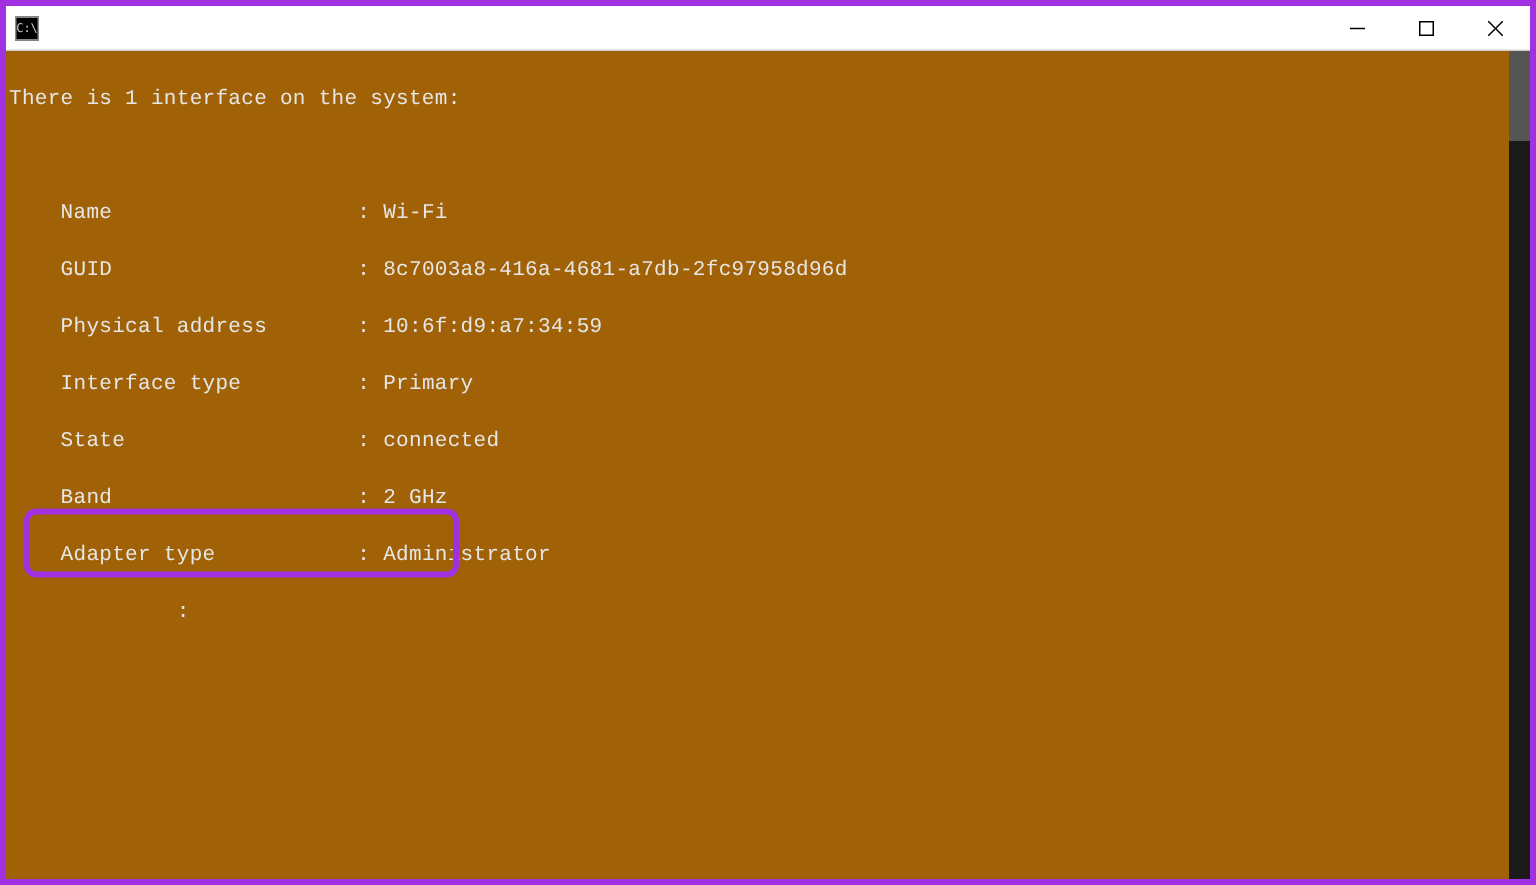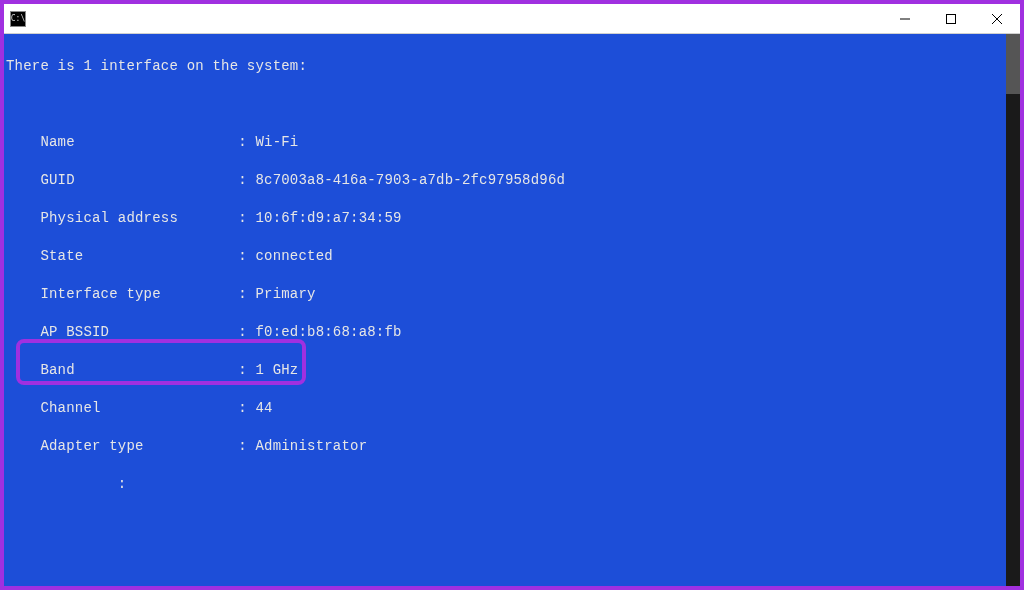--- a/index.html
+++ b/index.html
@@ -72,7 +72,7 @@
     left: 0;
     right: 14px;
     bottom: 0;
-    background: #1d4ed8;
+    background: #a16207;
     color: #e6e6e6;
     font-size: 14px;
     line-height: 19px;

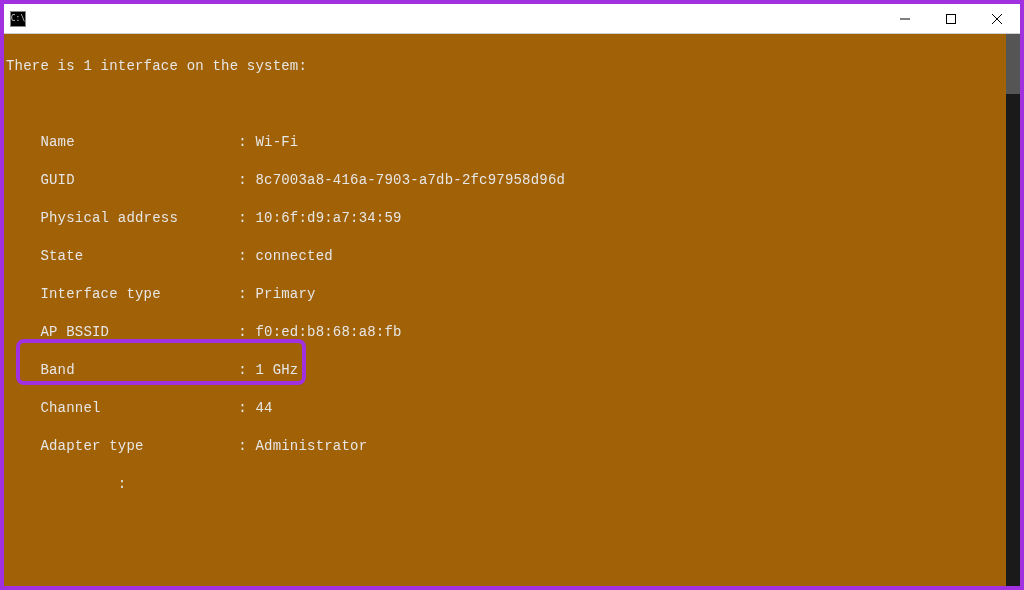--- a/index.html
+++ b/index.html
@@ -118,7 +118,7 @@
 <div class="row">There is 1 interface on the system:</div>
 <div class="row"> </div>
 <div class="row">    <span>Name</span>                   : <span>Wi-Fi</span></div>
-<div class="row">    <span>GUID</span>                   : <span>8c7003a8-416a-7903-a7db-2fc97958d96d</span></div>
+<div class="row">    <span>GUID</span>                   : <span>8c7003a8-416a-4681-a7db-2fc97958d96d</span></div>
 <div class="row">    <span>Physical address</span>       : <span>10:6f:d9:a7:34:59</span></div>
 <div class="row">    <span>State</span>                  : <span>connected</span></div>
 <div class="row">    <span>Interface type</span>         : <span>Primary</span></div>

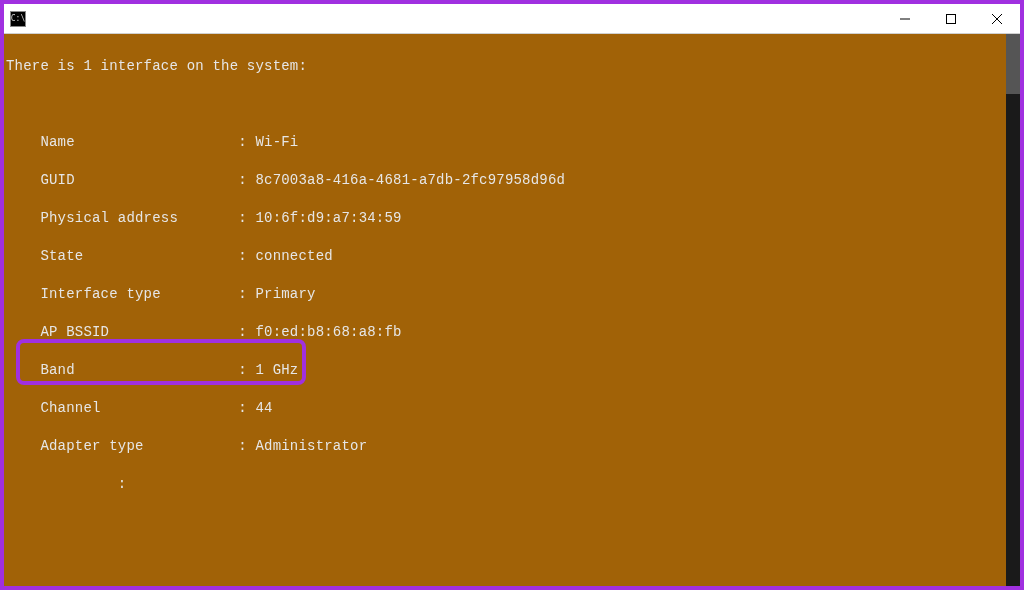--- a/index.html
+++ b/index.html
@@ -120,8 +120,8 @@
 <div class="row">    <span>Name</span>                   : <span>Wi-Fi</span></div>
 <div class="row">    <span>GUID</span>                   : <span>8c7003a8-416a-4681-a7db-2fc97958d96d</span></div>
 <div class="row">    <span>Physical address</span>       : <span>10:6f:d9:a7:34:59</span></div>
+<div class="row">    <span>Interface type</span>         : <span>Primary</span></div>
 <div class="row">    <span>State</span>                  : <span>connected</span></div>
-<div class="row">    <span>Interface type</span>         : <span>Primary</span></div>
 <div class="row">    <span>AP BSSID</span>               : <span>f0:ed:b8:68:a8:fb</span></div>
 <div class="row">    <span>Band</span>                   : <span>1 GHz</span></div>
 <div class="row">    <span>Channel</span>                : <span>44</span></div>

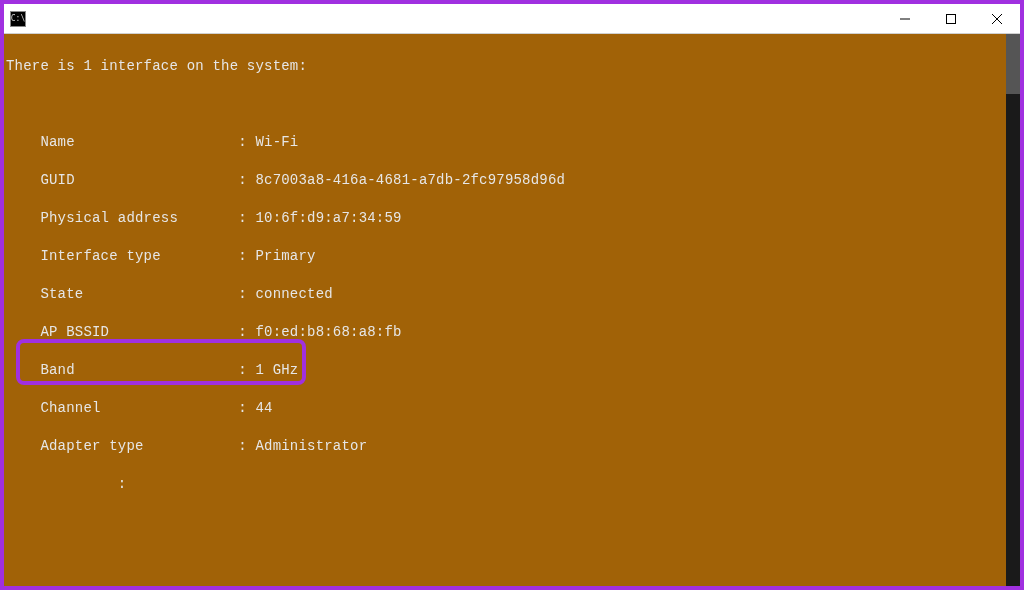--- a/index.html
+++ b/index.html
@@ -122,7 +122,6 @@
 <div class="row">    <span>Physical address</span>       : <span>10:6f:d9:a7:34:59</span></div>
 <div class="row">    <span>Interface type</span>         : <span>Primary</span></div>
 <div class="row">    <span>State</span>                  : <span>connected</span></div>
-<div class="row">    <span>AP BSSID</span>               : <span>f0:ed:b8:68:a8:fb</span></div>
 <div class="row">    <span>Band</span>                   : <span>1 GHz</span></div>
 <div class="row">    <span>Channel</span>                : <span>44</span></div>
 <div class="row">    <span>Adapter type</span>           : <span>Administrator</span></div>

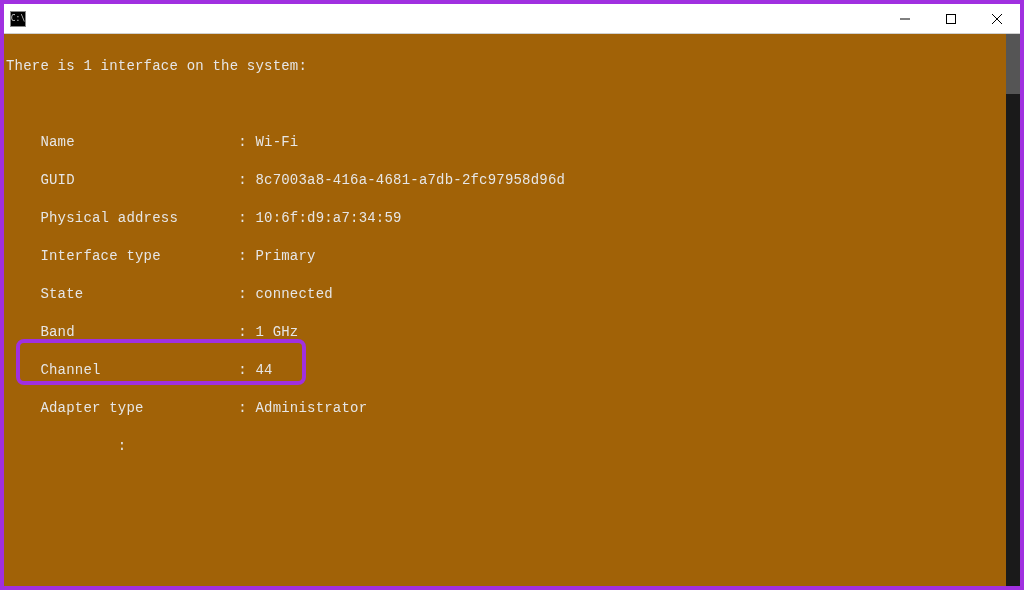--- a/index.html
+++ b/index.html
@@ -122,7 +122,7 @@
 <div class="row">    <span>Physical address</span>       : <span>10:6f:d9:a7:34:59</span></div>
 <div class="row">    <span>Interface type</span>         : <span>Primary</span></div>
 <div class="row">    <span>State</span>                  : <span>connected</span></div>
-<div class="row">    <span>Band</span>                   : <span>1 GHz</span></div>
+<div class="row">    <span>Band</span>                   : <span>2 GHz</span></div>
 <div class="row">    <span>Channel</span>                : <span>44</span></div>
 <div class="row">    <span>Adapter type</span>           : <span>Administrator</span></div>
 <div class="row">             : </div>

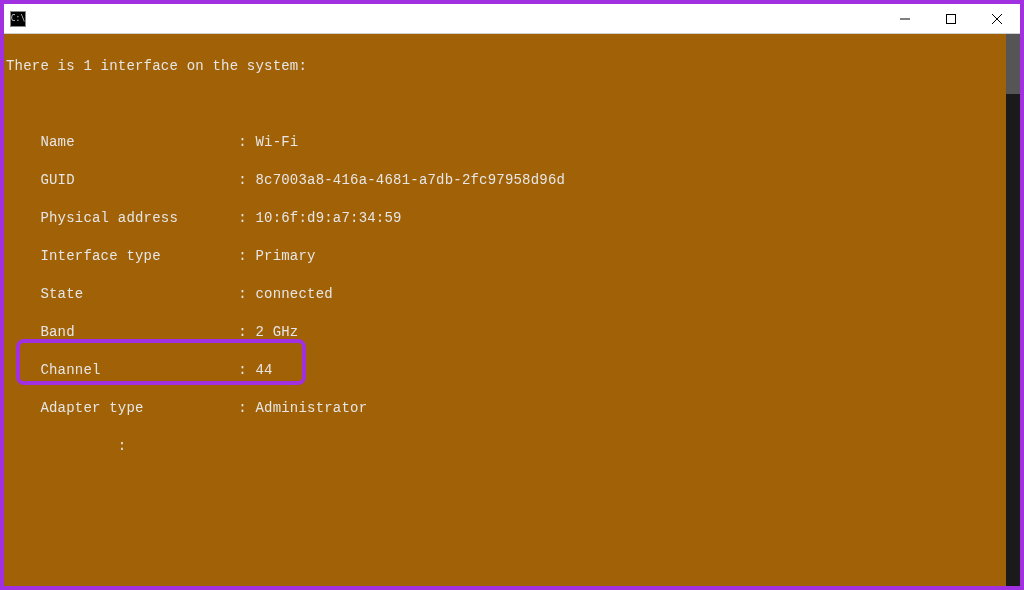--- a/index.html
+++ b/index.html
@@ -123,7 +123,6 @@
 <div class="row">    <span>Interface type</span>         : <span>Primary</span></div>
 <div class="row">    <span>State</span>                  : <span>connected</span></div>
 <div class="row">    <span>Band</span>                   : <span>2 GHz</span></div>
-<div class="row">    <span>Channel</span>                : <span>44</span></div>
 <div class="row">    <span>Adapter type</span>           : <span>Administrator</span></div>
 <div class="row">             : </div>
 

